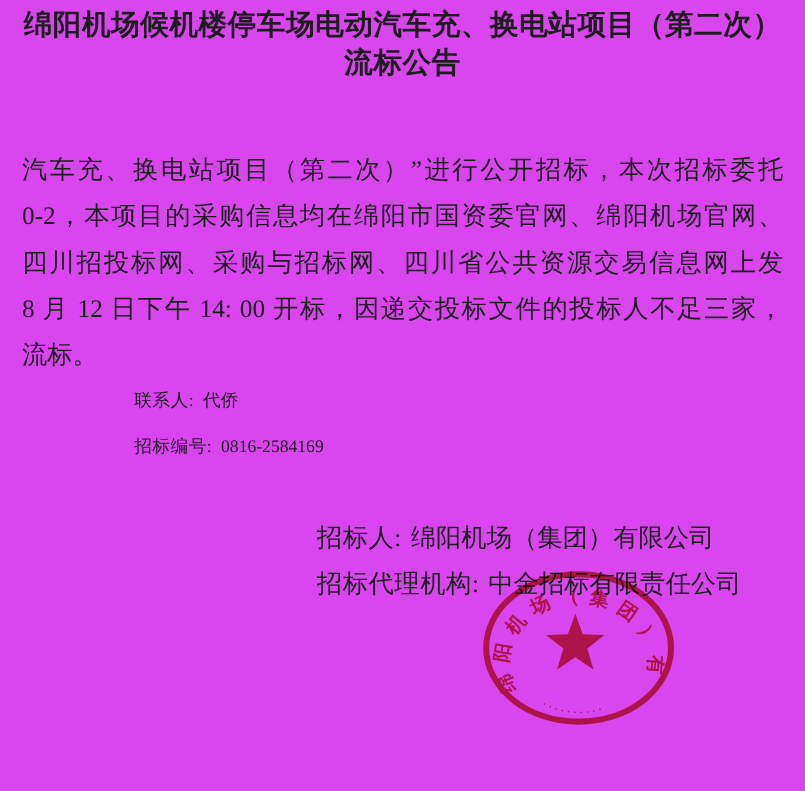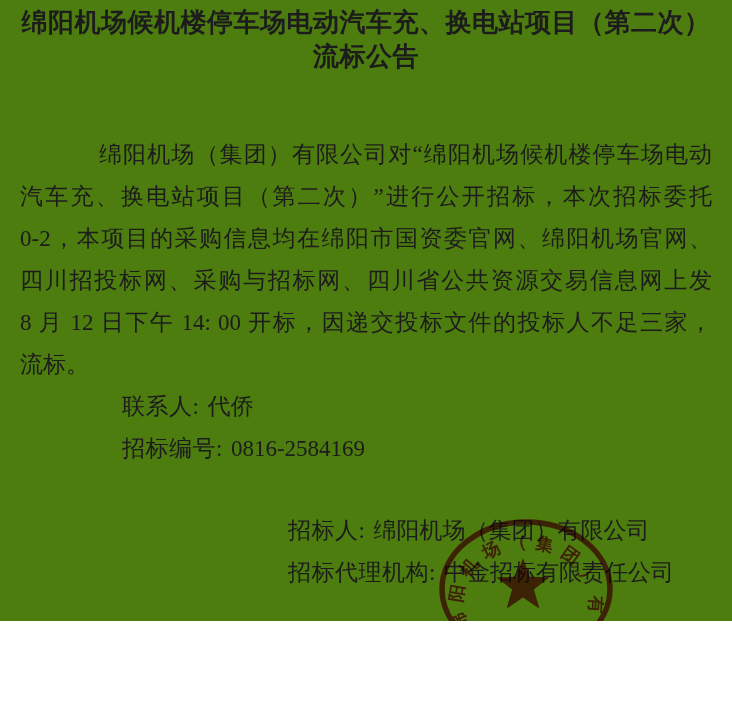--- a/index.html
+++ b/index.html
@@ -6,8 +6,8 @@
   .page {
     position: relative;
     width: 732px;
-    height: 621px;
-    background: #4d7c0f;
+    height: 719px;
+    background: #d946ef;
     font-family: "Liberation Serif", "DejaVu Serif", serif;
     color: #1c1c1c;
     overflow: hidden;

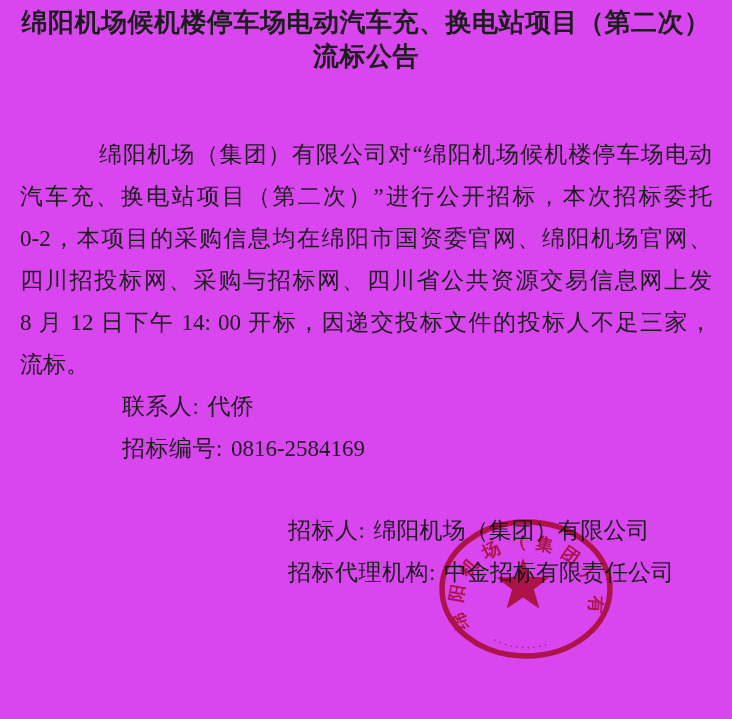--- a/index.html
+++ b/index.html
@@ -71,7 +71,6 @@
   <div class="title-line">流标公告</div>
 
   <div class="para">
-      <div class="para-line first">绵阳机场（集团）有限公司对“绵阳机场候机楼停车场电动</div>
       <div class="para-line">汽车充、换电站项目（第二次）”进行公开招标，本次招标委托</div>
       <div class="para-line">0-2，本项目的采购信息均在绵阳市国资委官网、绵阳机场官网、</div>
       <div class="para-line">四川招投标网、采购与招标网、四川省公共资源交易信息网上发</div>

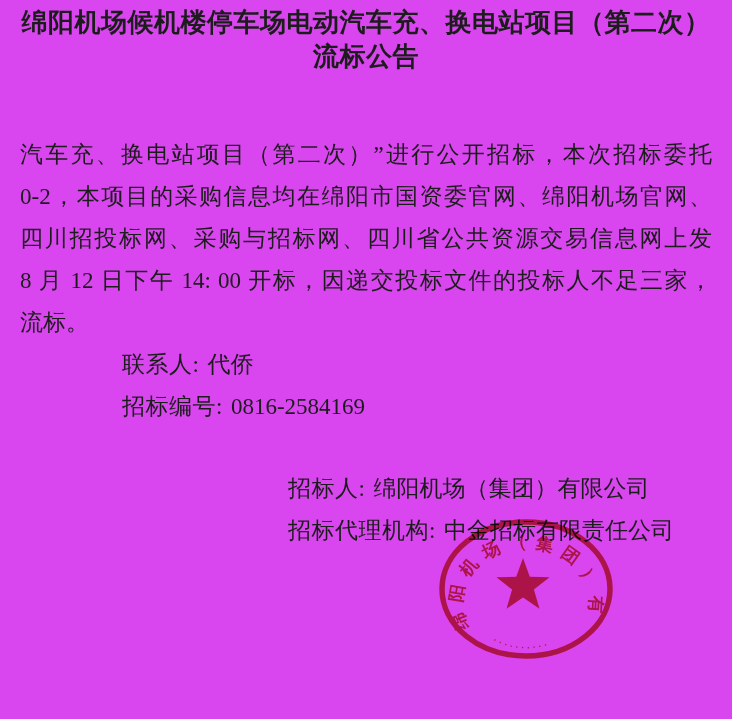--- a/index.html
+++ b/index.html
@@ -33,7 +33,7 @@
   .para-line.first { padding-left: 79px; }
   .para-line.last { text-align-last: auto; }
   .contact-line {
-    font-size: 23px;
+    font-size: 16px;
     line-height: 42px;
     padding-left: 102px;
   }

